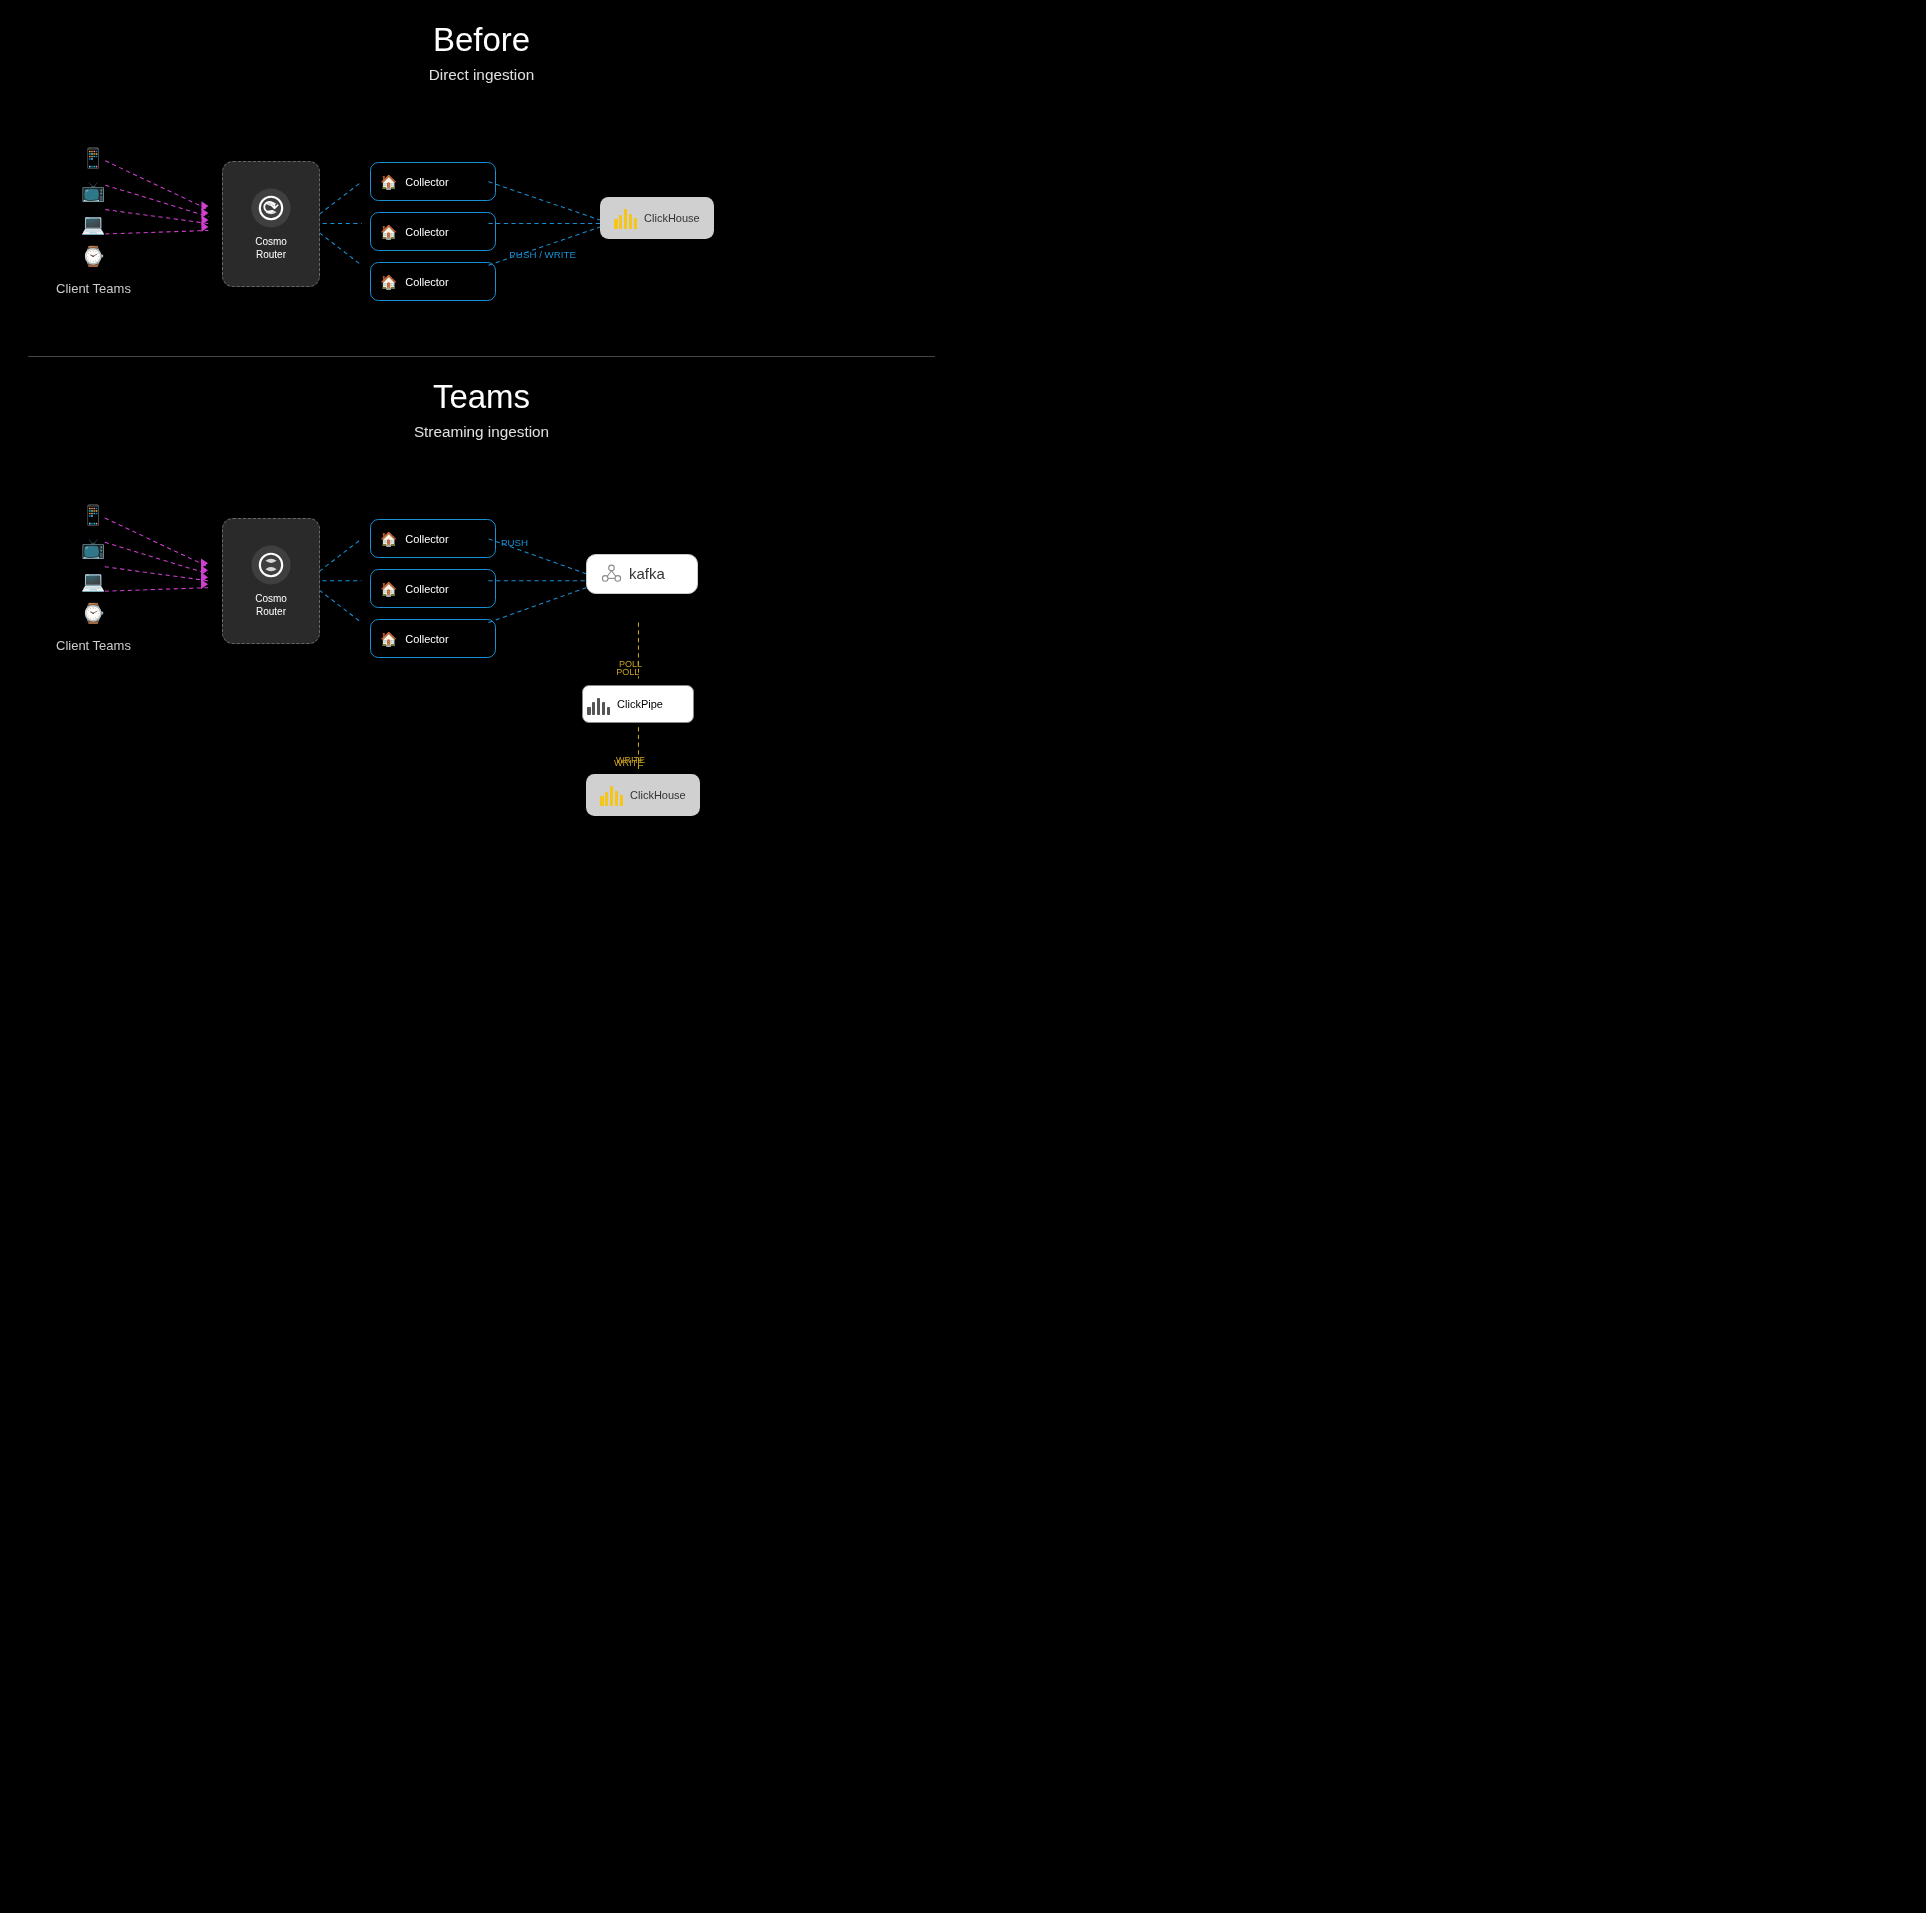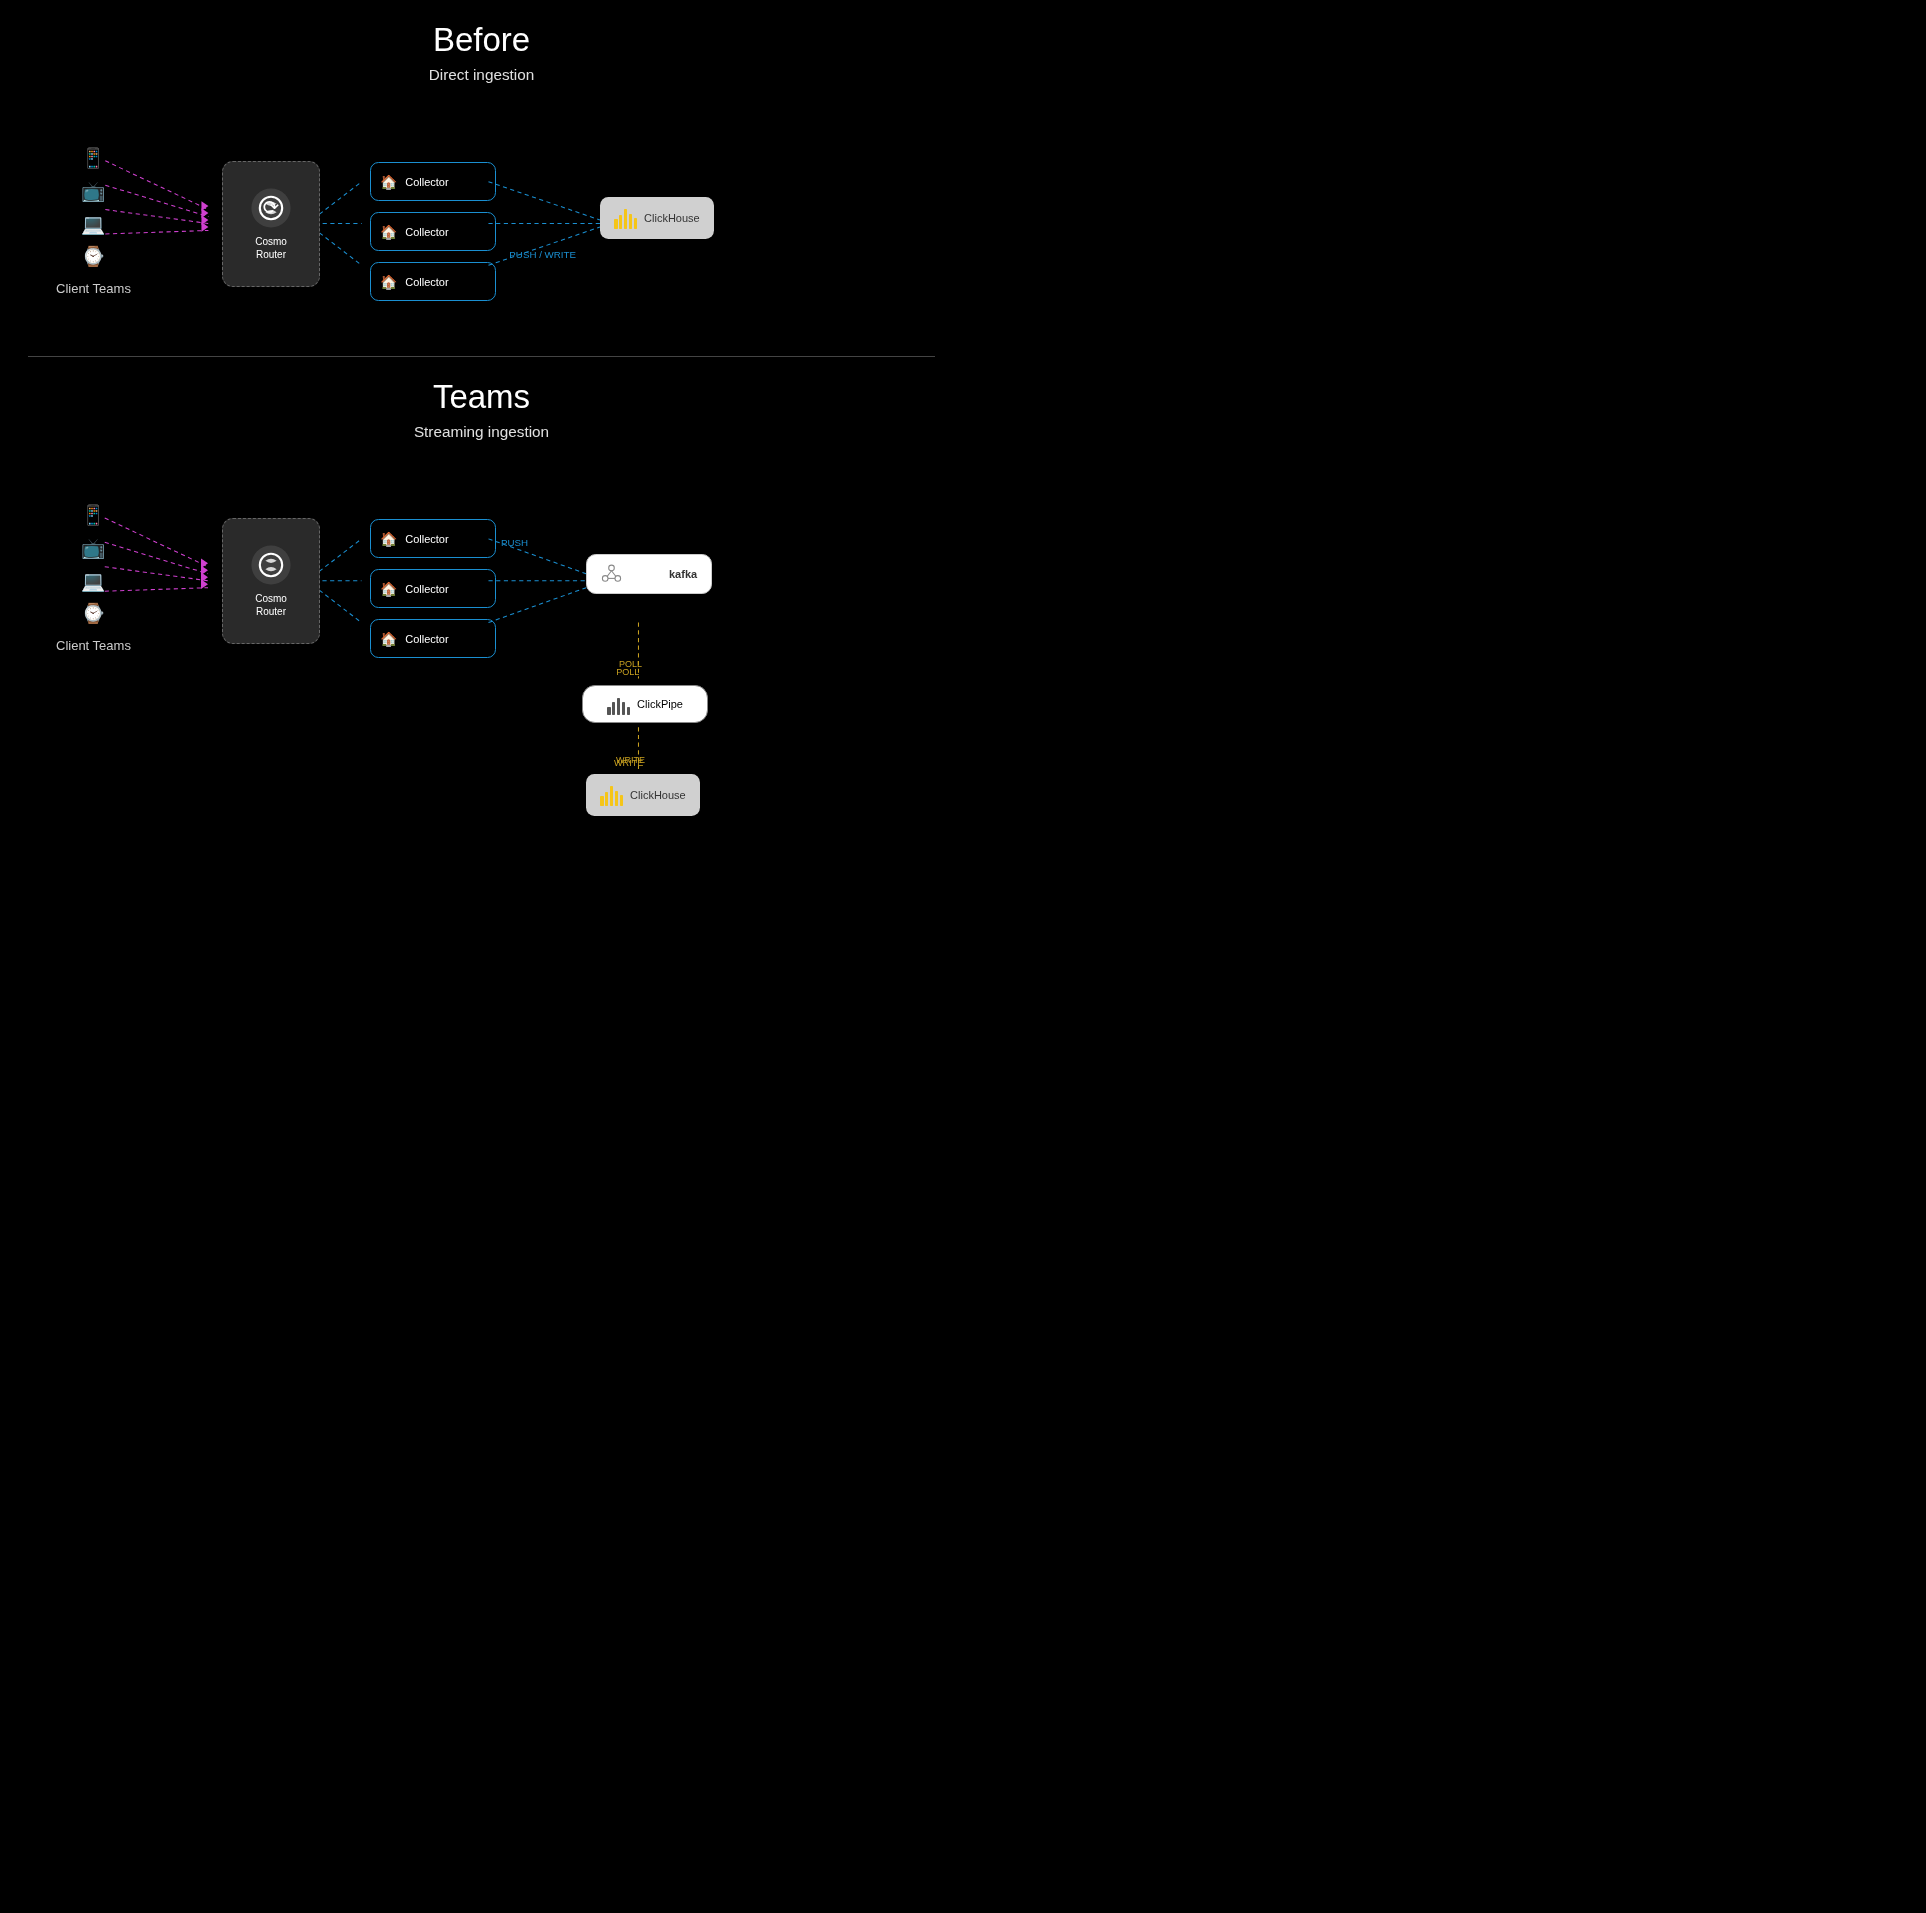--- a/index.html
+++ b/index.html
@@ -349,7 +349,7 @@
           <line x1="15" y1="11" x2="21" y2="19" stroke="#888" stroke-width="1.5"></line>
           <line x1="10" y1="22" x2="20" y2="22" stroke="#888" stroke-width="1.5"></line>
         </svg>
-        <span style="font-size:11px;color:#333;font-weight:700;margin-left:40px;">kafka</span>
+        <span style="font-size:15px;color:#333;font-weight:400;">kafka</span>
       </div>
 
       <div class="clickpipe-box" style="position:absolute;left:554px;top:209px;">

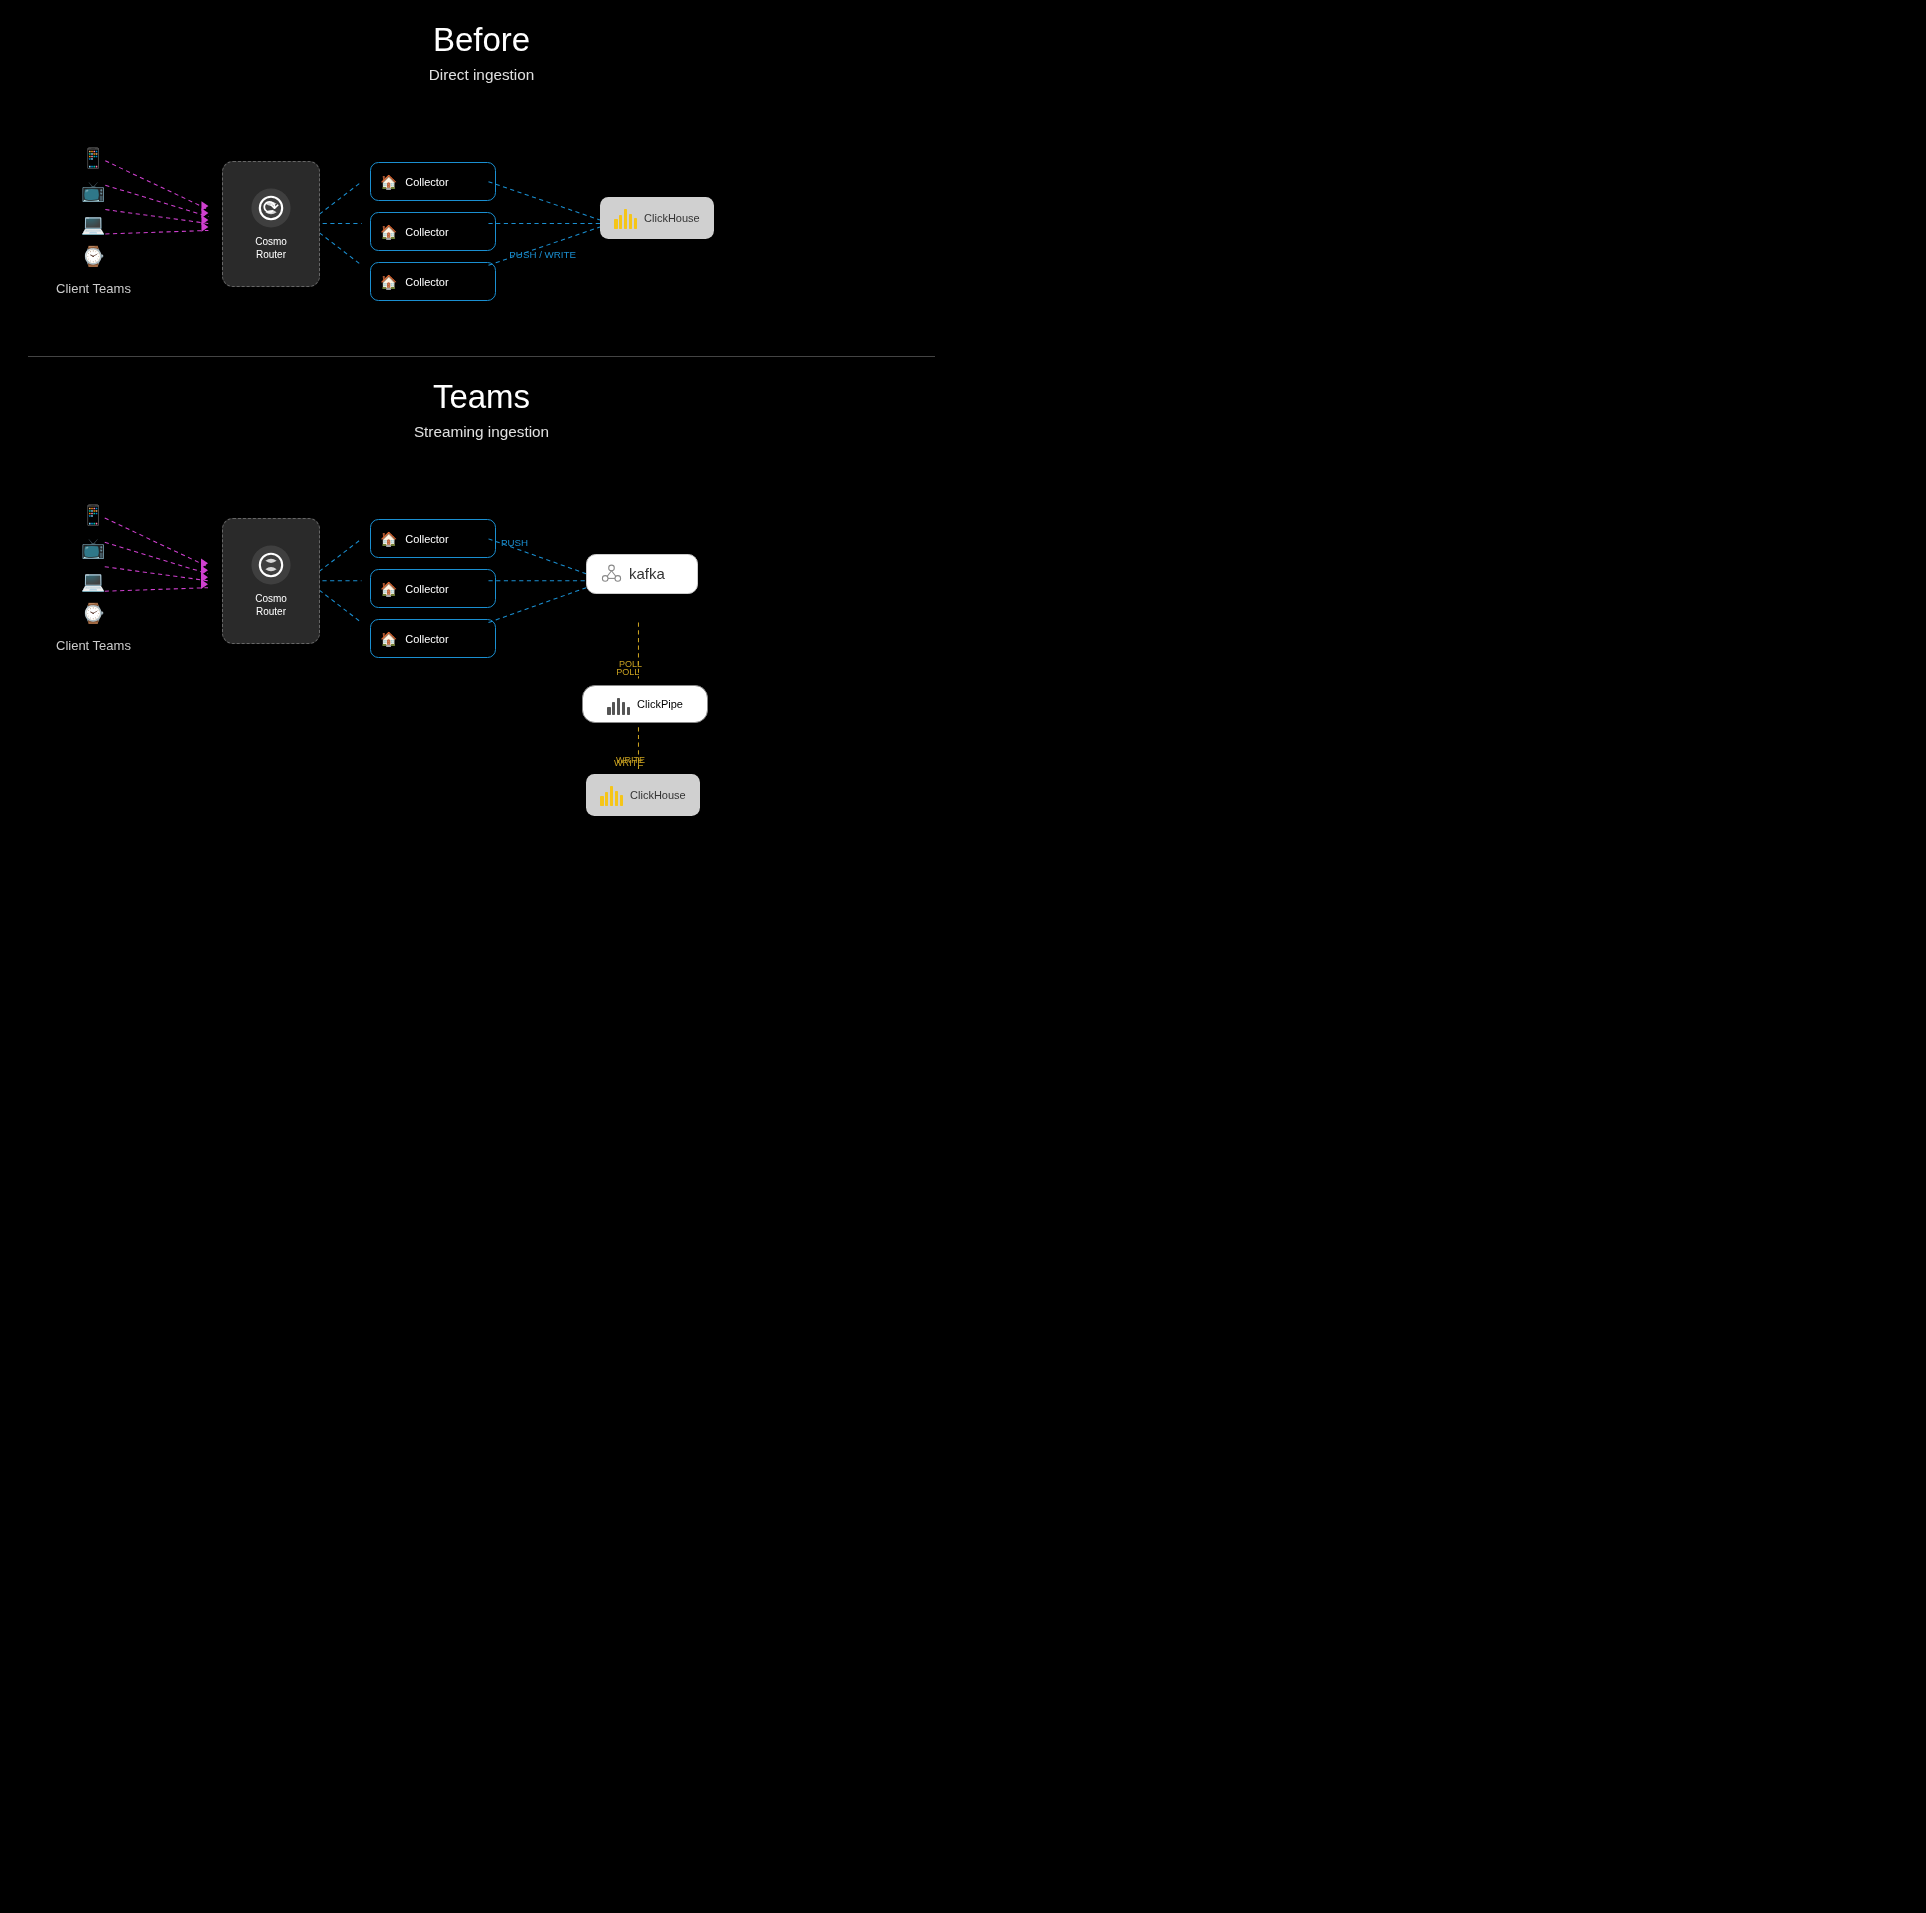--- a/index.html
+++ b/index.html
@@ -154,8 +154,8 @@
     .clickpipe-box {
       background: #fff;
       border: 1.4px solid #888;
-      border-radius: 13px;
-      padding: 7px 24px;
+      border-radius: 7px;
+      padding: 7px 4px;
       display: flex;
       align-items: center;
       gap: 7px;

